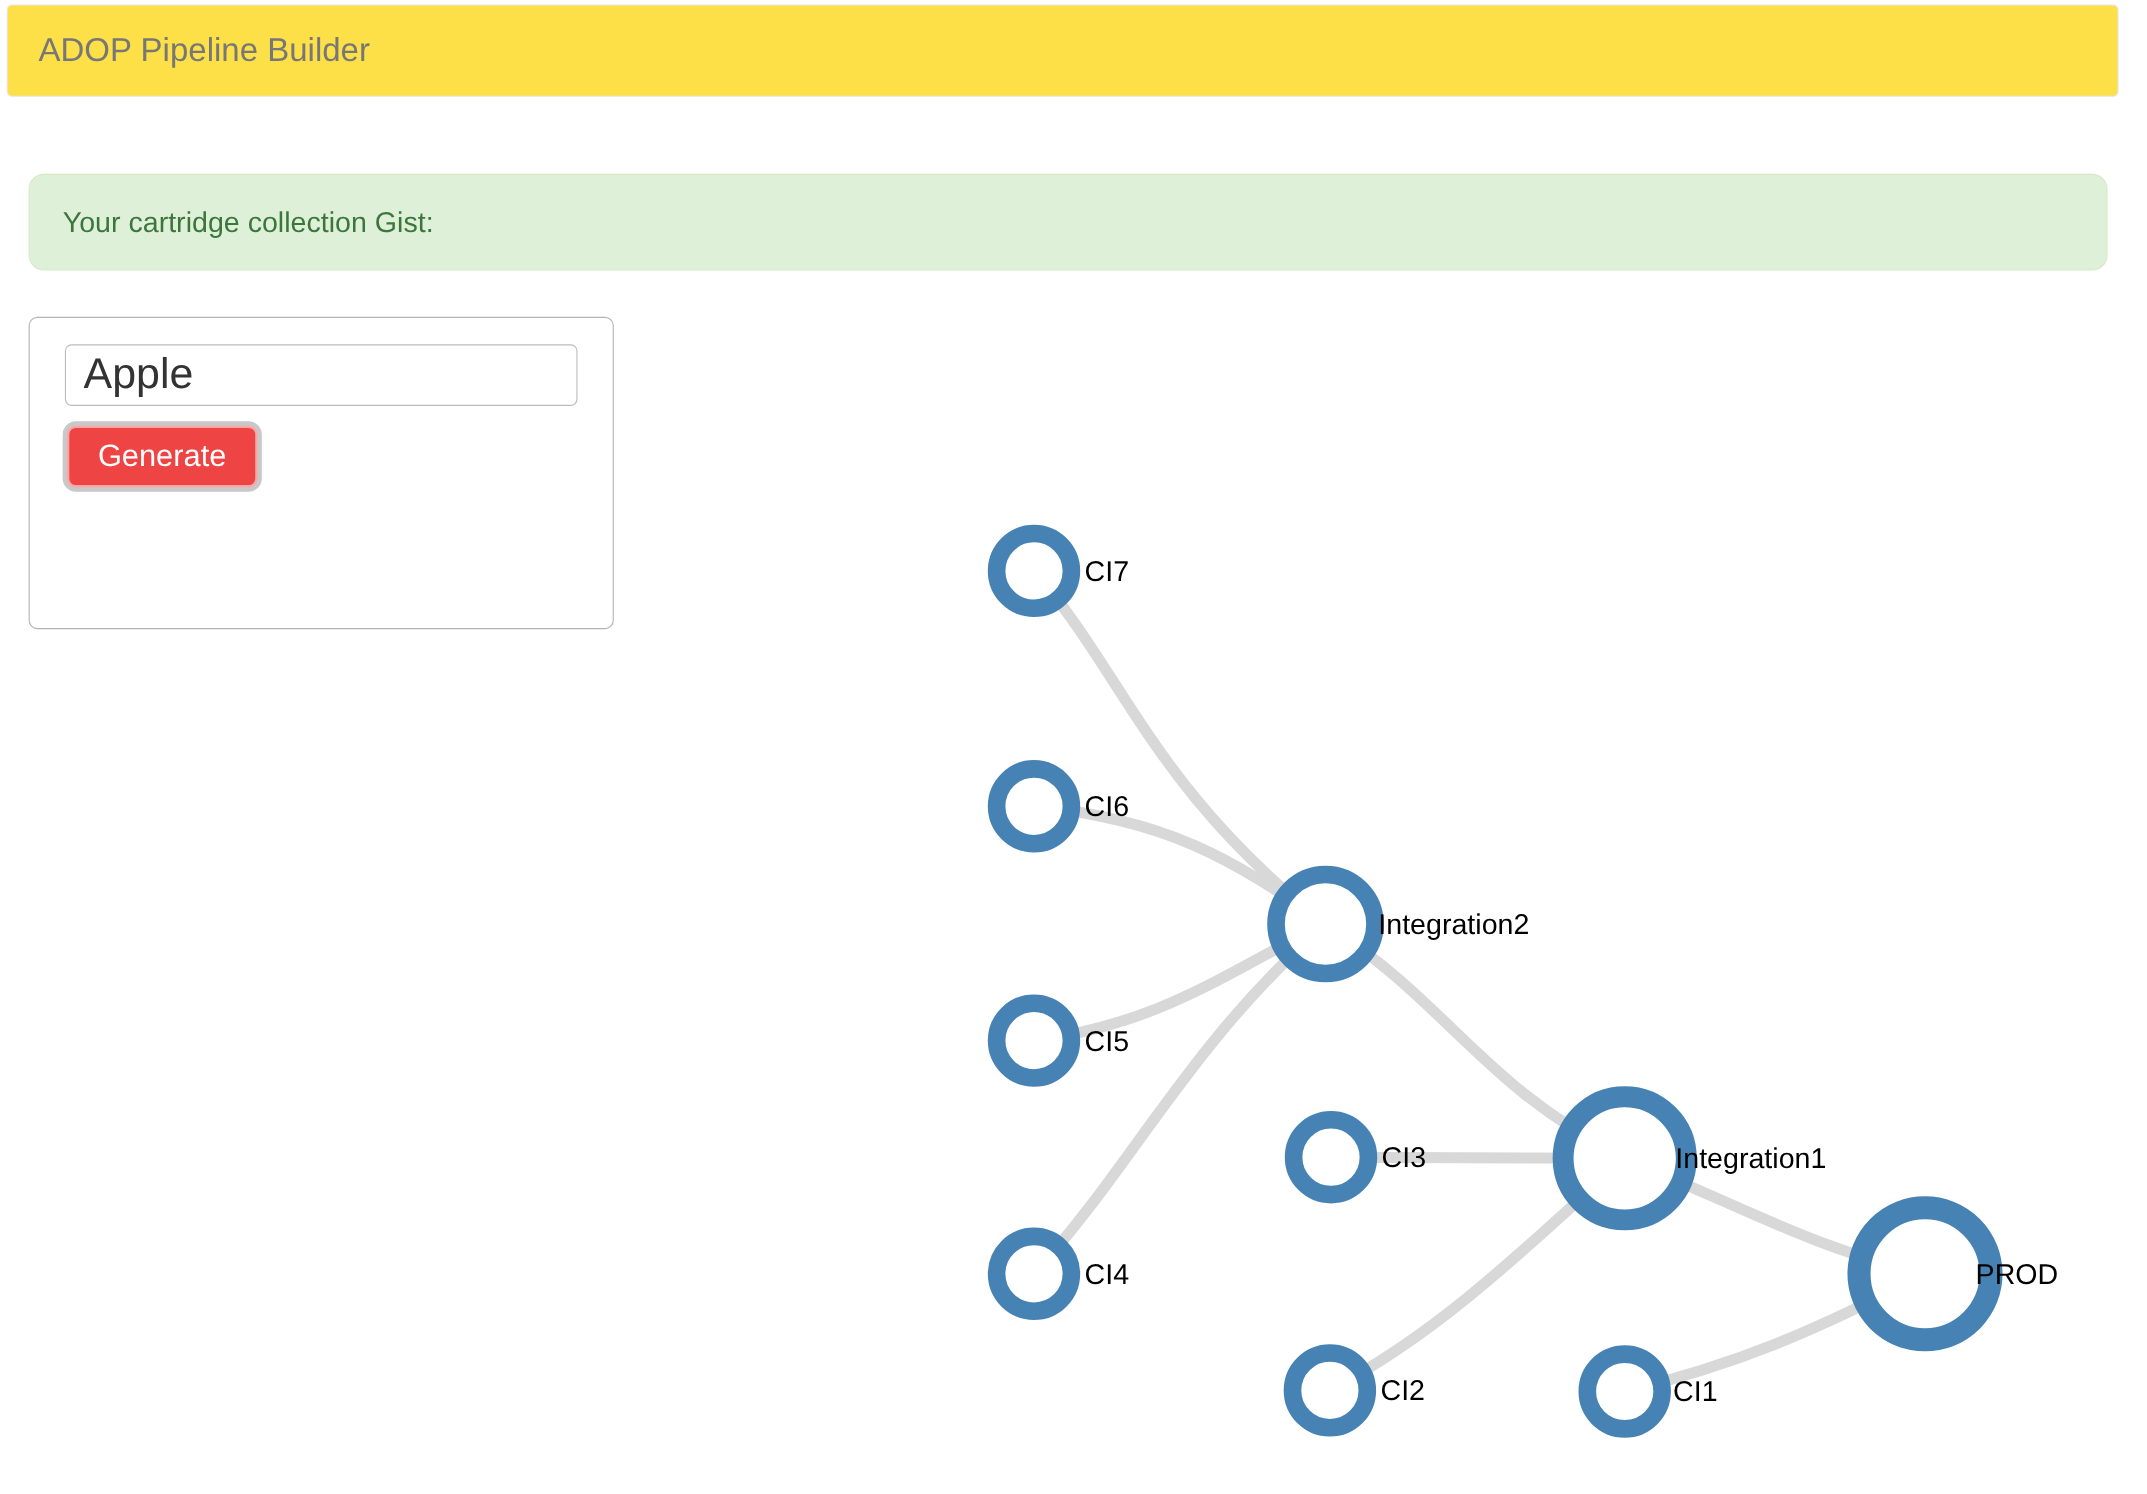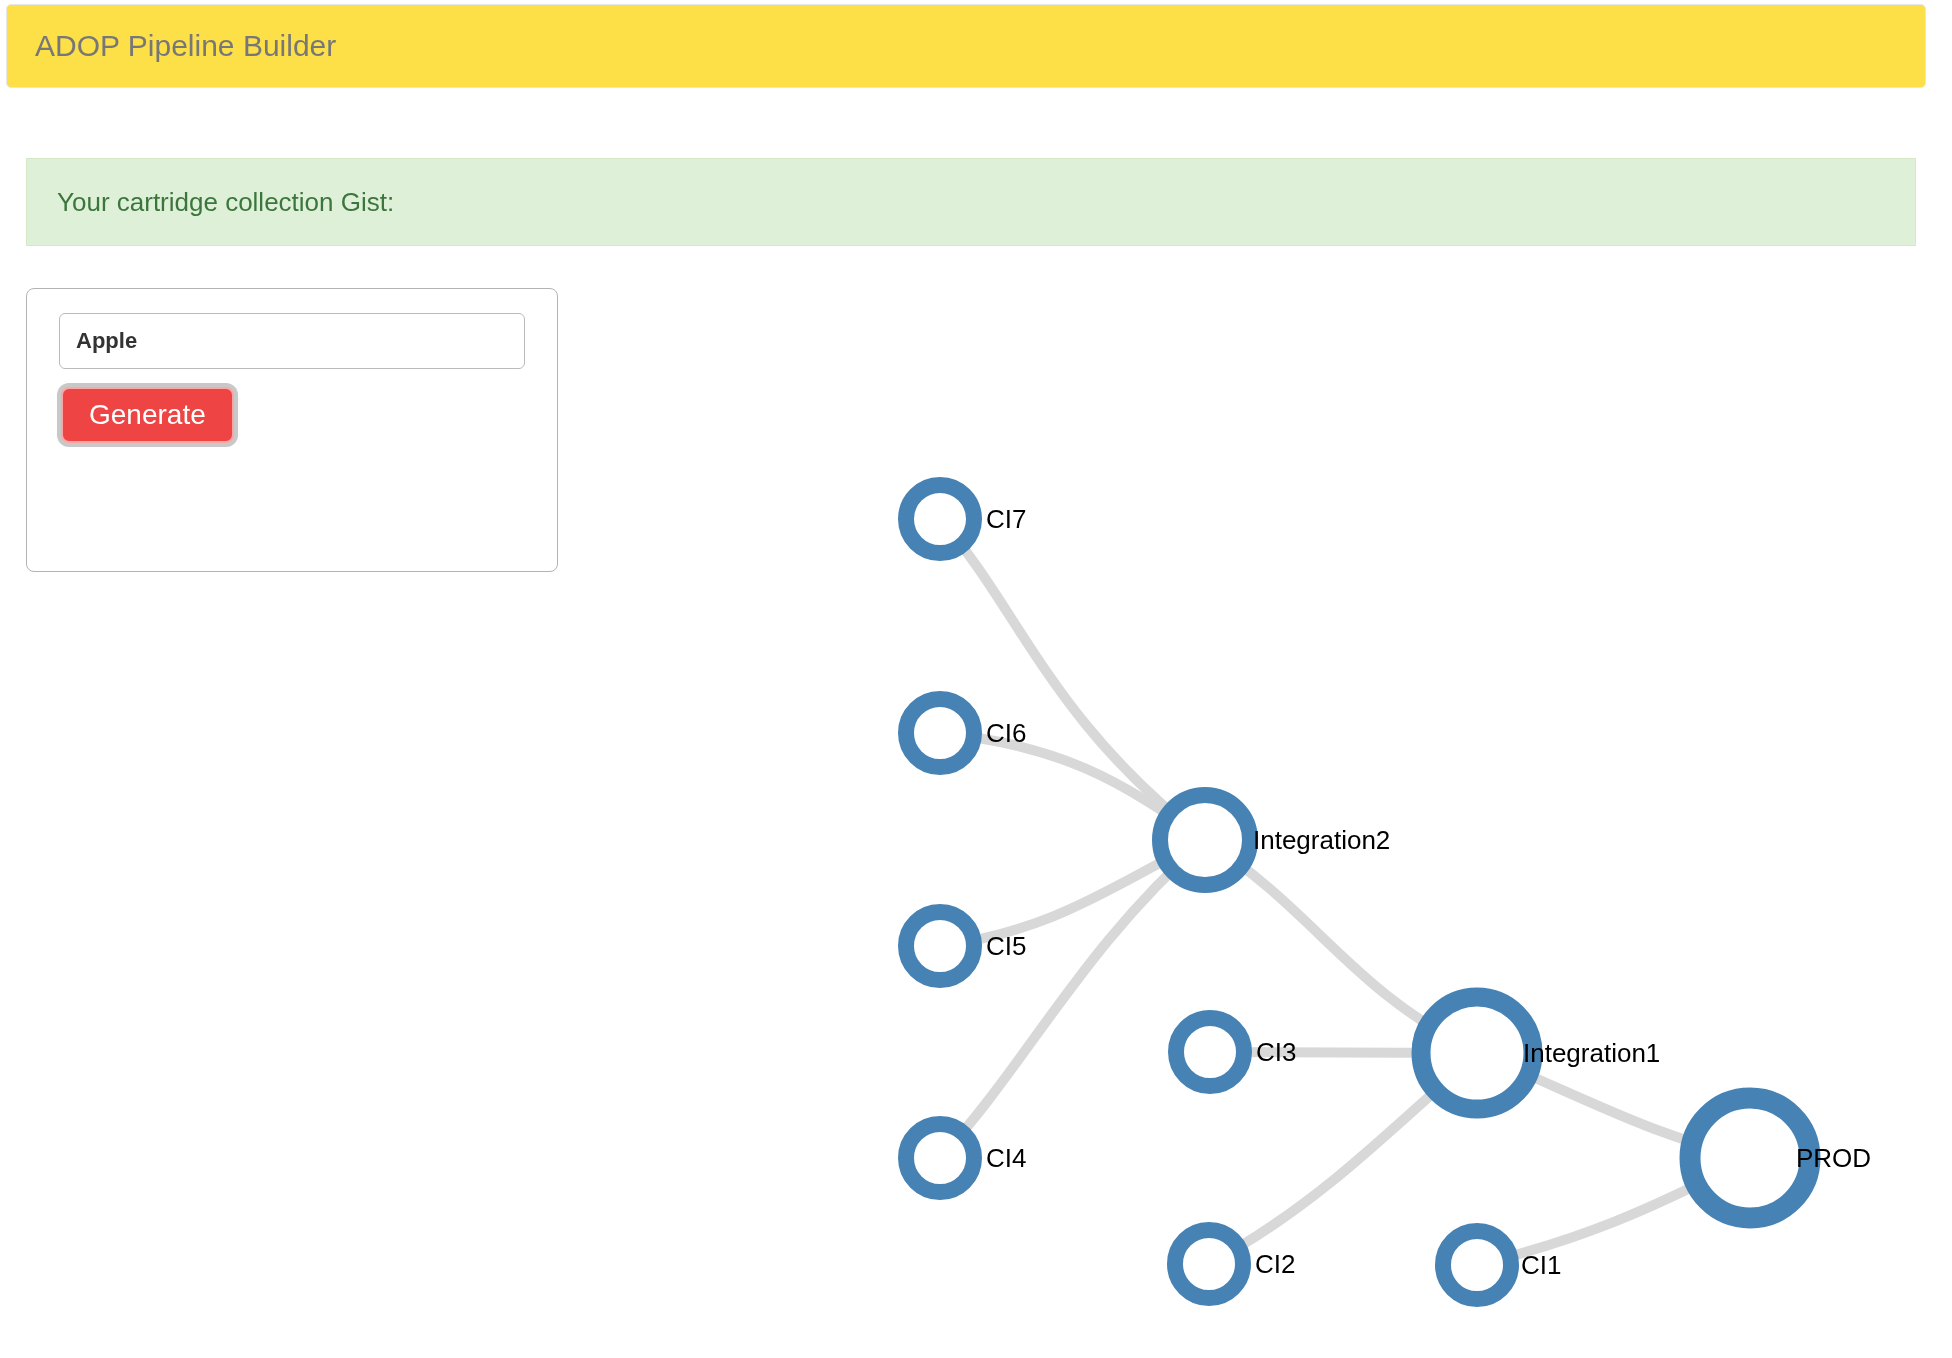--- a/index.html
+++ b/index.html
@@ -22,7 +22,7 @@
   
   .alert-success{
     position:absolute;top:158px;left:26px;right:36px;height:88px;
-    background:#dff0d8;border:1px solid #d6e9c6;border-radius:0;
+    background:#dff0d8;border:1px solid #d6e9c6;border-radius:14px;
     display:flex;align-items:center;padding:0 30px;box-sizing:border-box;
     font-size:26px;color:#3c763d;text-align:center;
   }

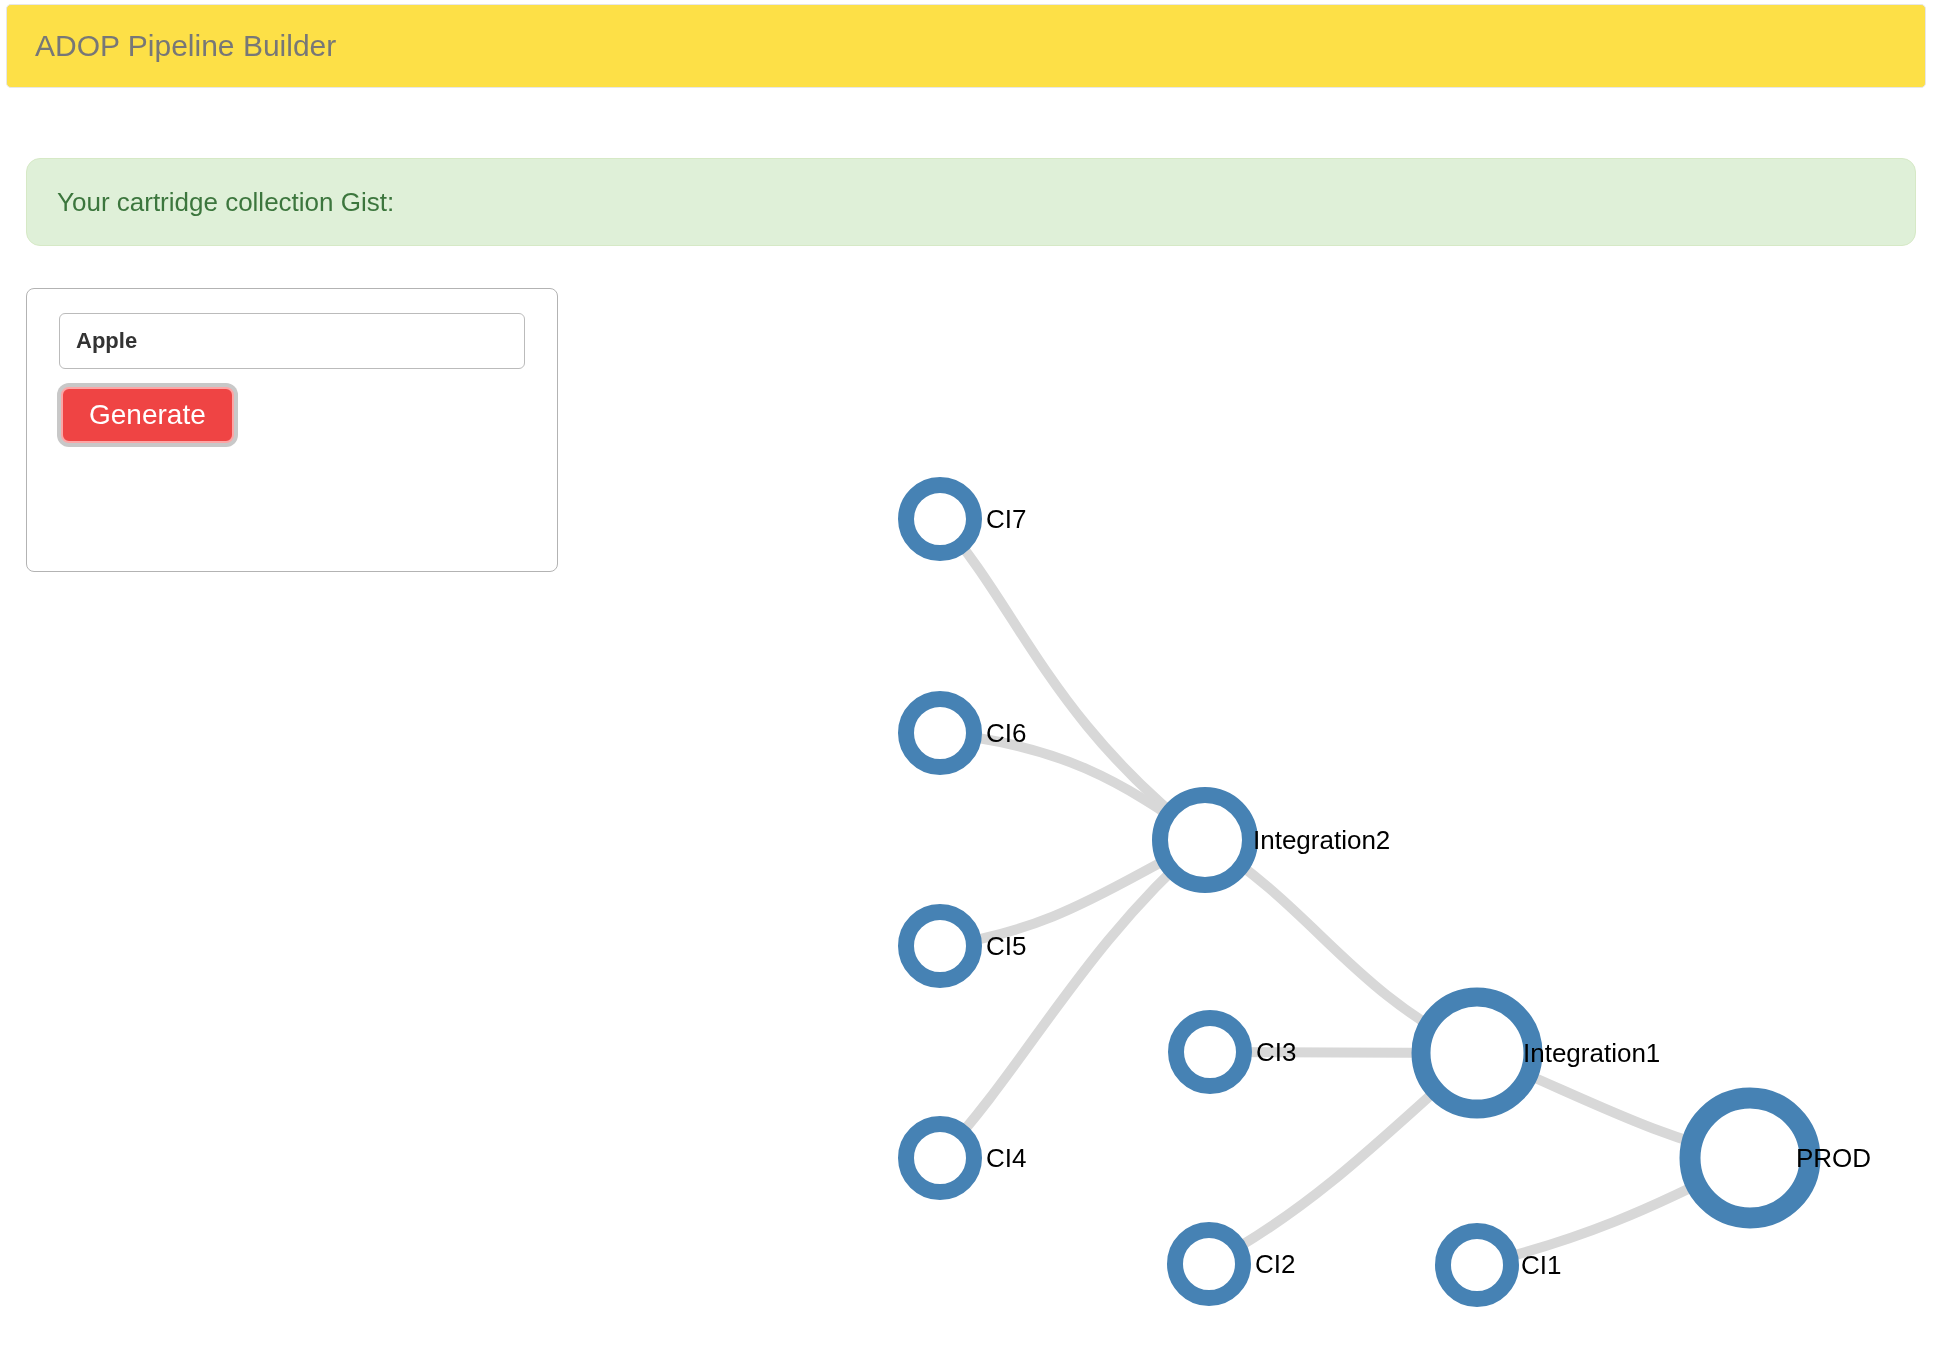--- a/index.html
+++ b/index.html
@@ -56,10 +56,9 @@
   .project-input{
     width:100%;height:56px;box-sizing:border-box;
     border:1px solid #bbbbbb;border-radius:6px;
-    font-size:22px;color:#333;padding:12px 16px;
+    font-size:39px;color:#333;padding:12px 16px;
     font-family:"Liberation Sans", sans-serif;
     outline:none;
-    font-weight:bold;
   }
   .generate-btn{
     margin:18px 0 0 2px;

